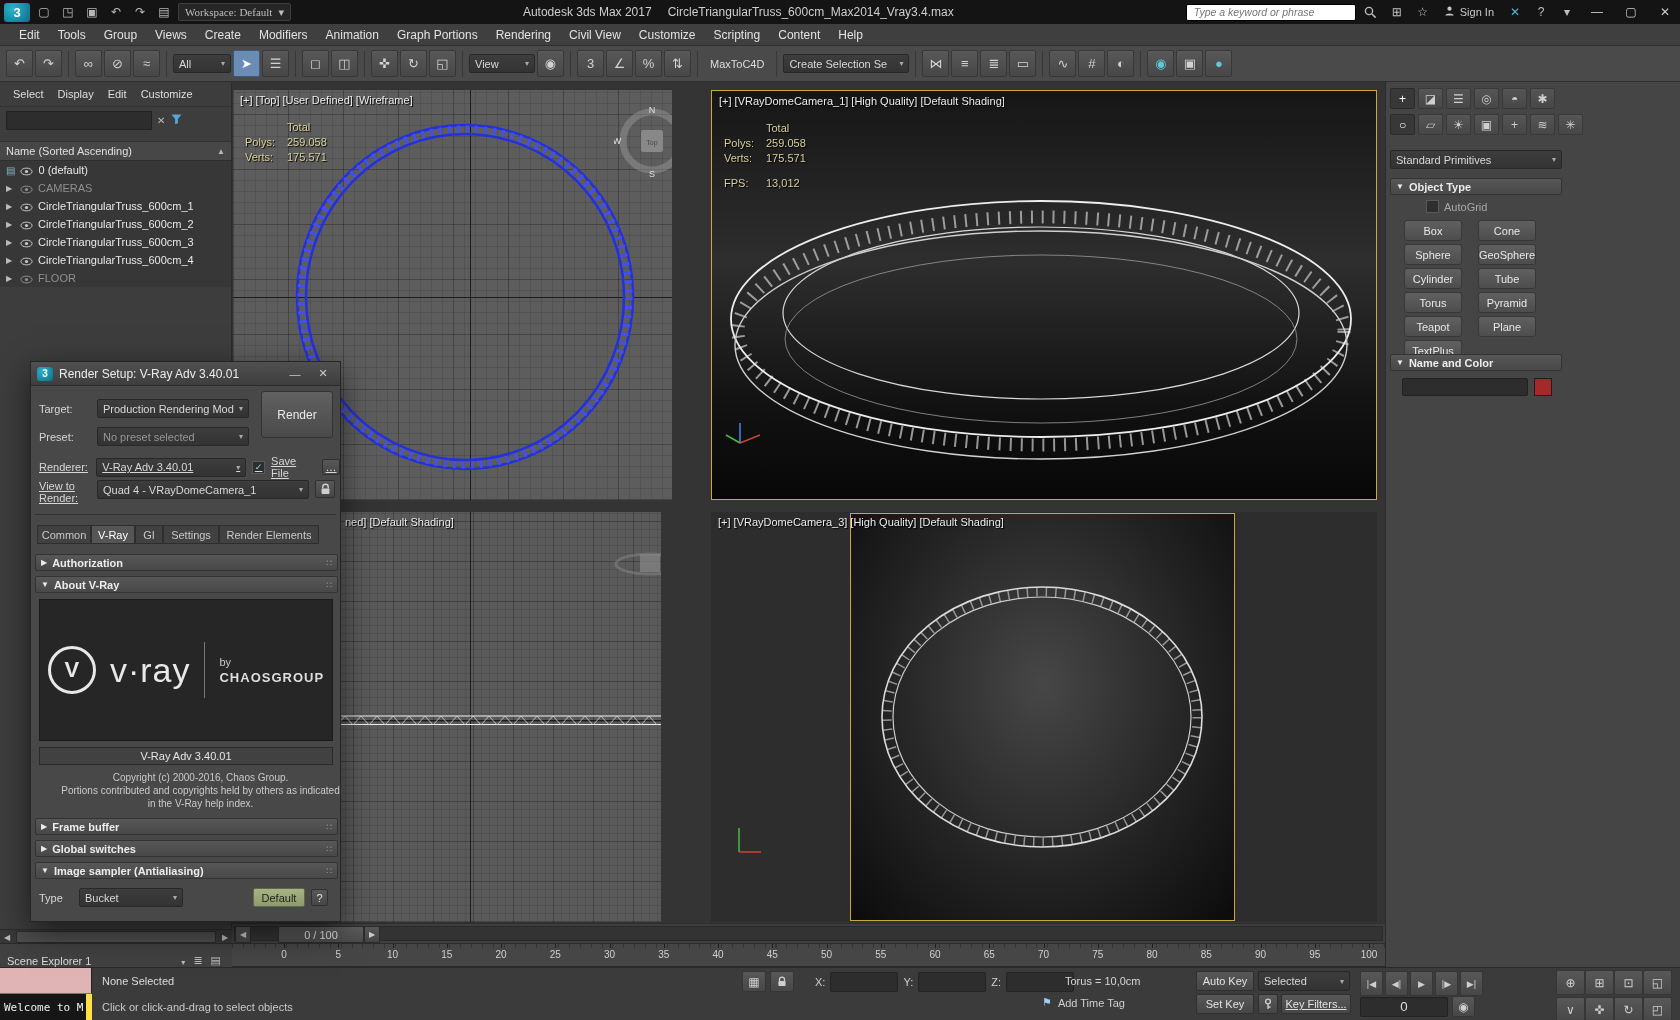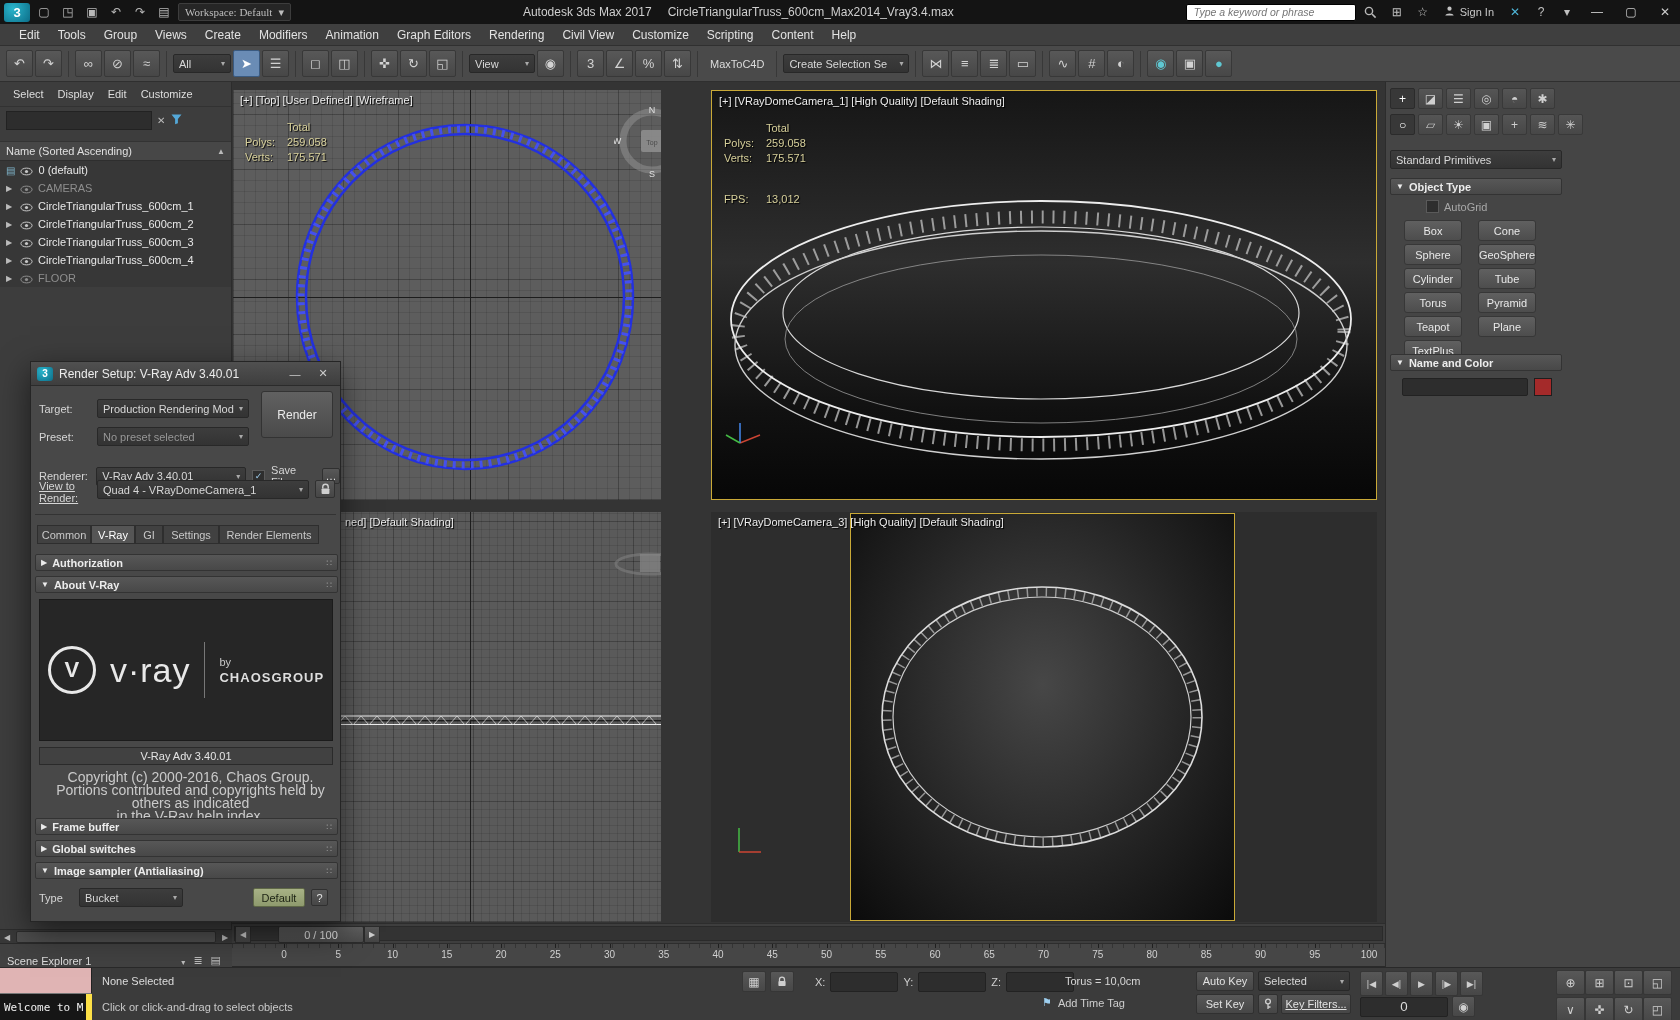--- a/index.html
+++ b/index.html
@@ -174,7 +174,7 @@
       <span>Create</span>
       <span>Modifiers</span>
       <span>Animation</span>
-      <span>Graph Editors</span>
+      <span>Graph Portions</span>
       <span>Rendering</span>
       <span>Civil View</span>
       <span>Customize</span>

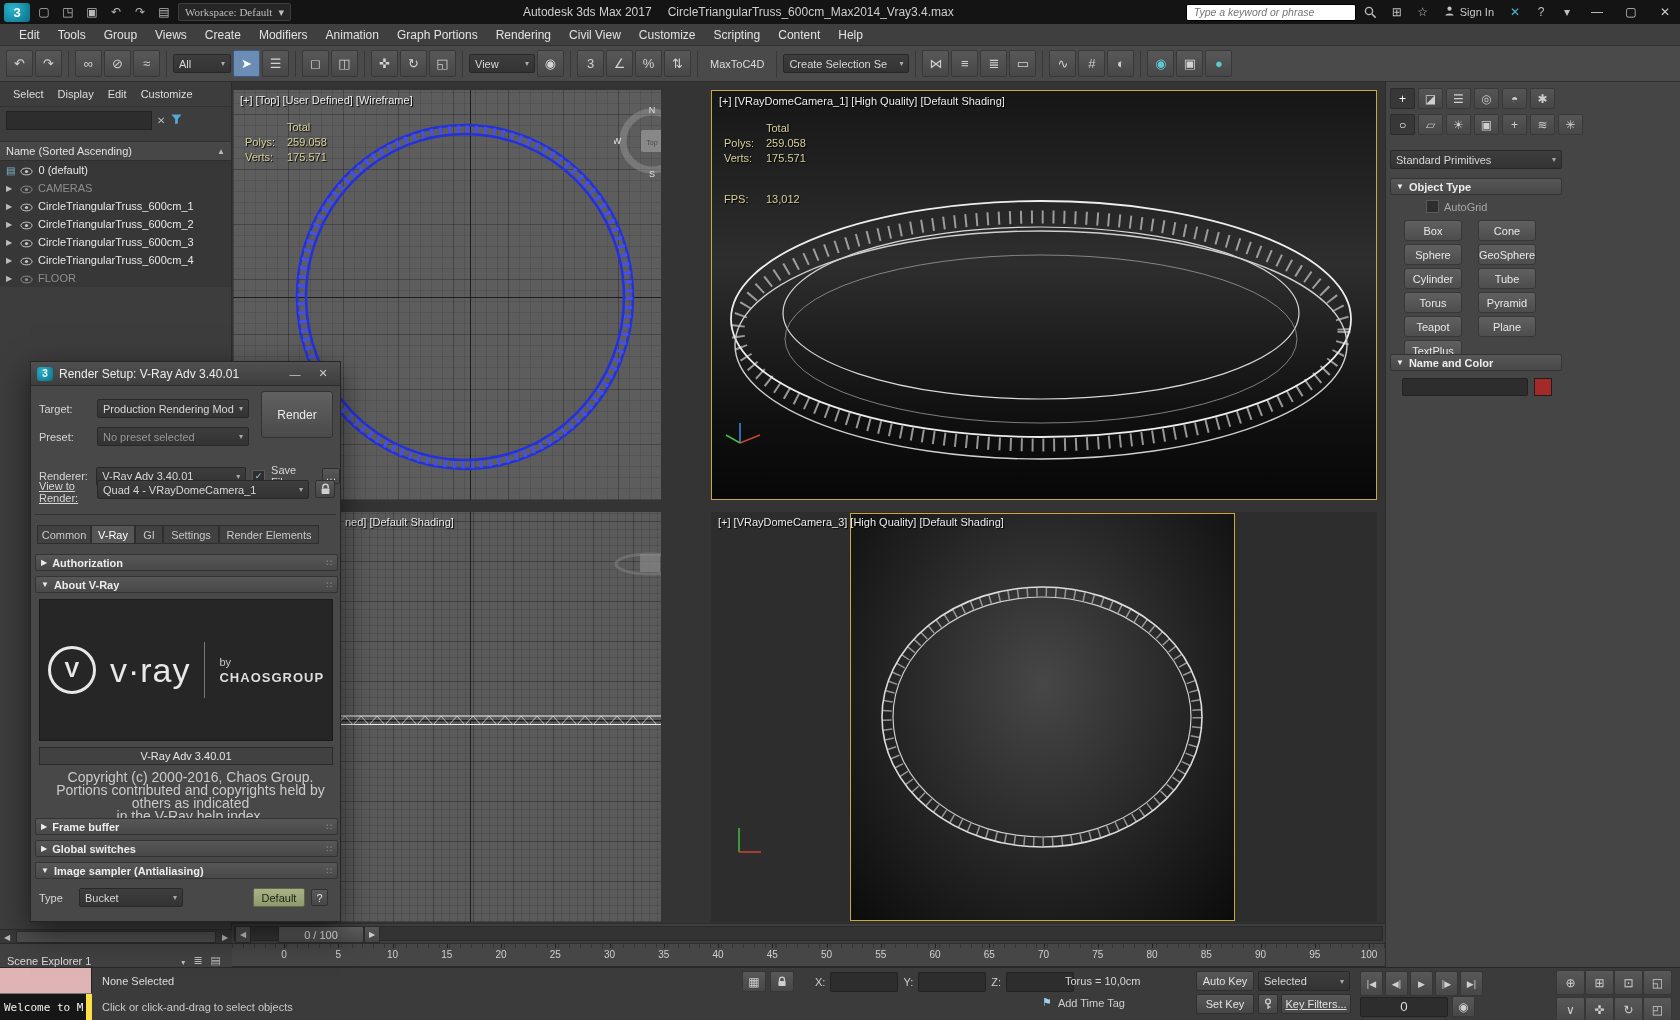--- a/index.html
+++ b/index.html
@@ -61,7 +61,7 @@
       repeating-linear-gradient(0deg, rgba(0,0,0,0.10) 0 1px, transparent 1px 11px),
       repeating-linear-gradient(90deg, rgba(0,0,0,0.10) 0 1px, transparent 1px 11px),
       repeating-linear-gradient(0deg, rgba(0,0,0,0.18) 0 1px, transparent 1px 55px),
-      repeating-linear-gradient(90deg, rgba(0,0,0,0.18) 0 1px, transparent 1px 55px);}
+      repeating-linear-gradient(90deg, rgba(0,0,0,0.18) 0 1px, transparent 1px 55px); padding-left: 11px;}
   .wirebg2{background-color:#5a5a5a;
     background-image:
       repeating-linear-gradient(0deg, rgba(0,0,0,0.10) 0 1px, transparent 1px 8px),

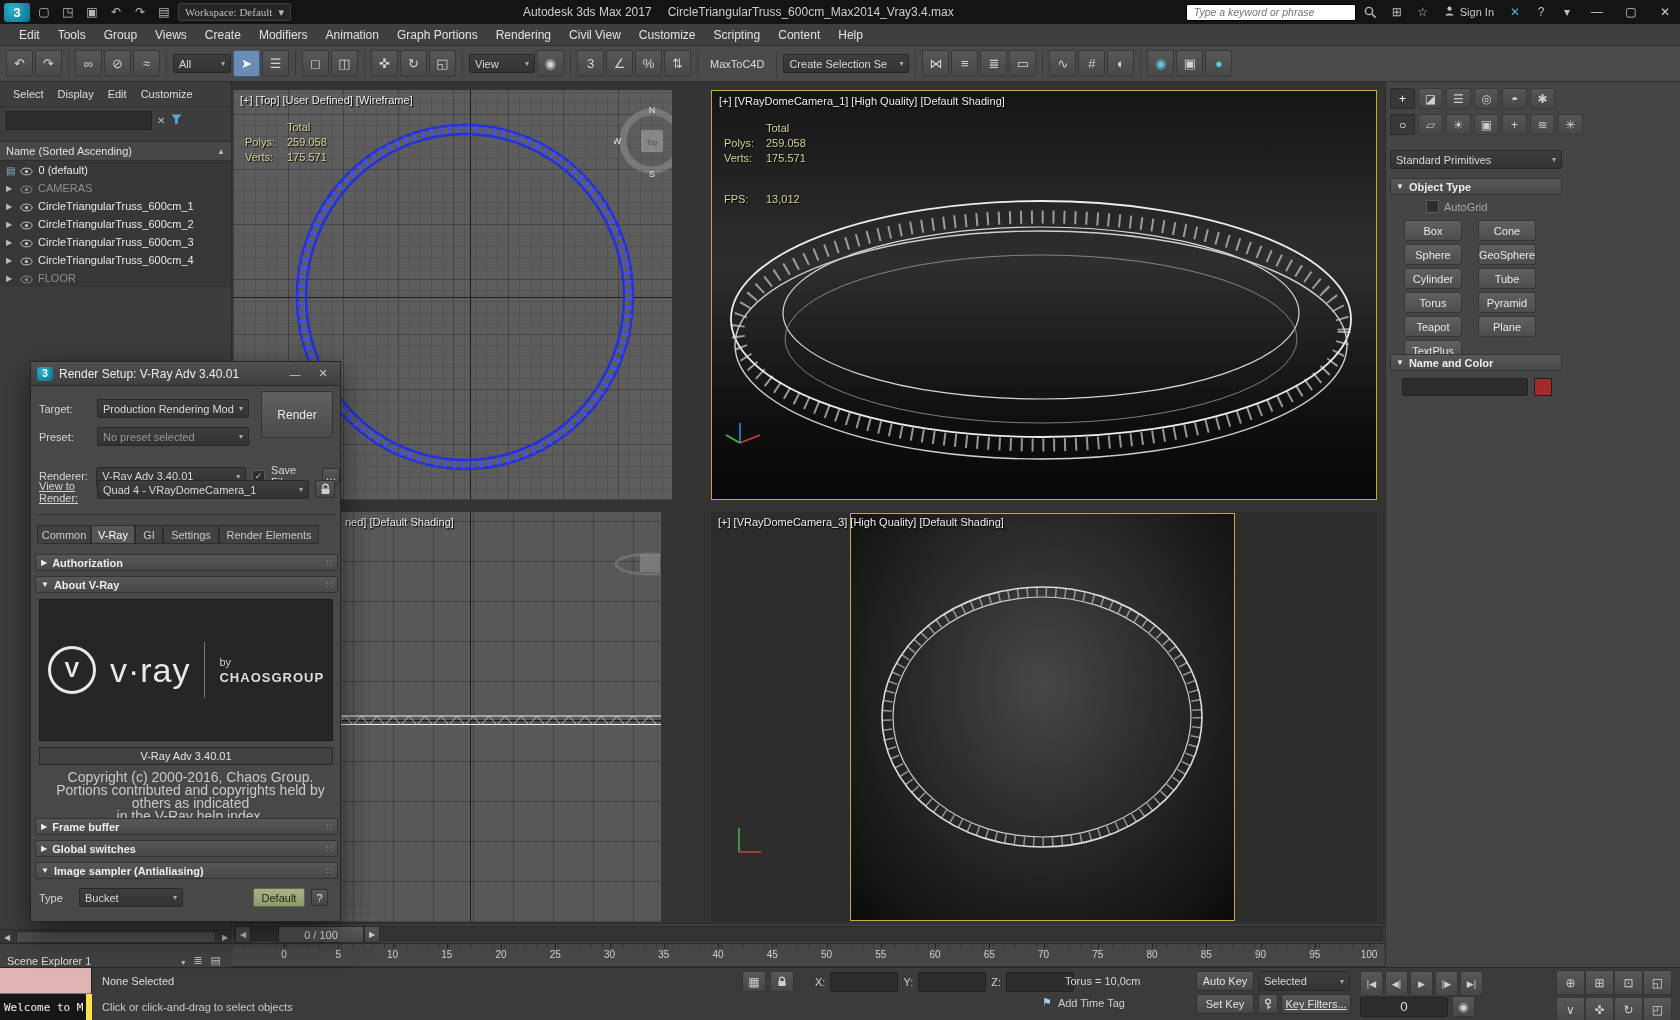--- a/index.html
+++ b/index.html
@@ -407,7 +407,7 @@
           <span class="sl">Verts:</span>
           <span class="sv">175.571</span>
         </div>
-      <div class="srow" style="margin-top:26px;">
+      <div class="srow" style="margin-top:10px;">
           <span class="sl">FPS:</span>
           <span class="sv">13,012</span>
         </div>

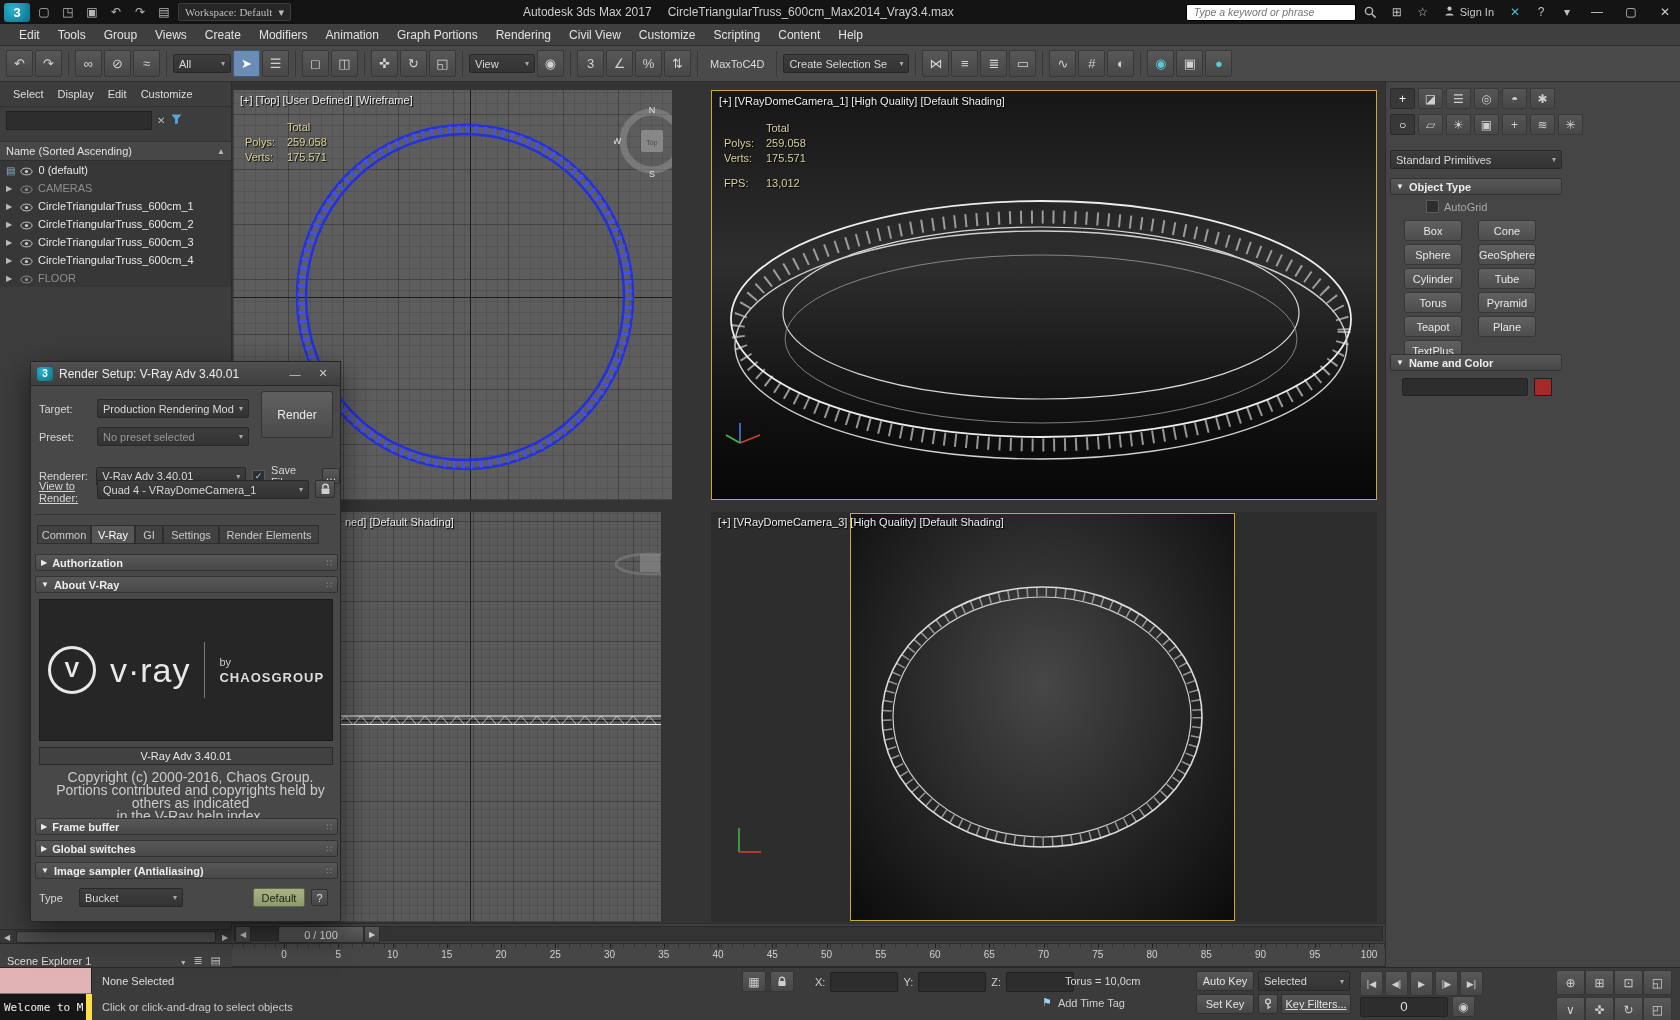--- a/index.html
+++ b/index.html
@@ -504,7 +504,7 @@
       </div>
     </div>
 
-    <div class="dlg-row" style="top:102px;">
+    <div class="dlg-row" style="top:93px;text-decoration:underline;">
       <span class="dlbl" style="width:52px;">Renderer:</span>
       <div class="dd" style="width:152px;">
         <span class="cv">V-Ray Adv 3.40.01</span>

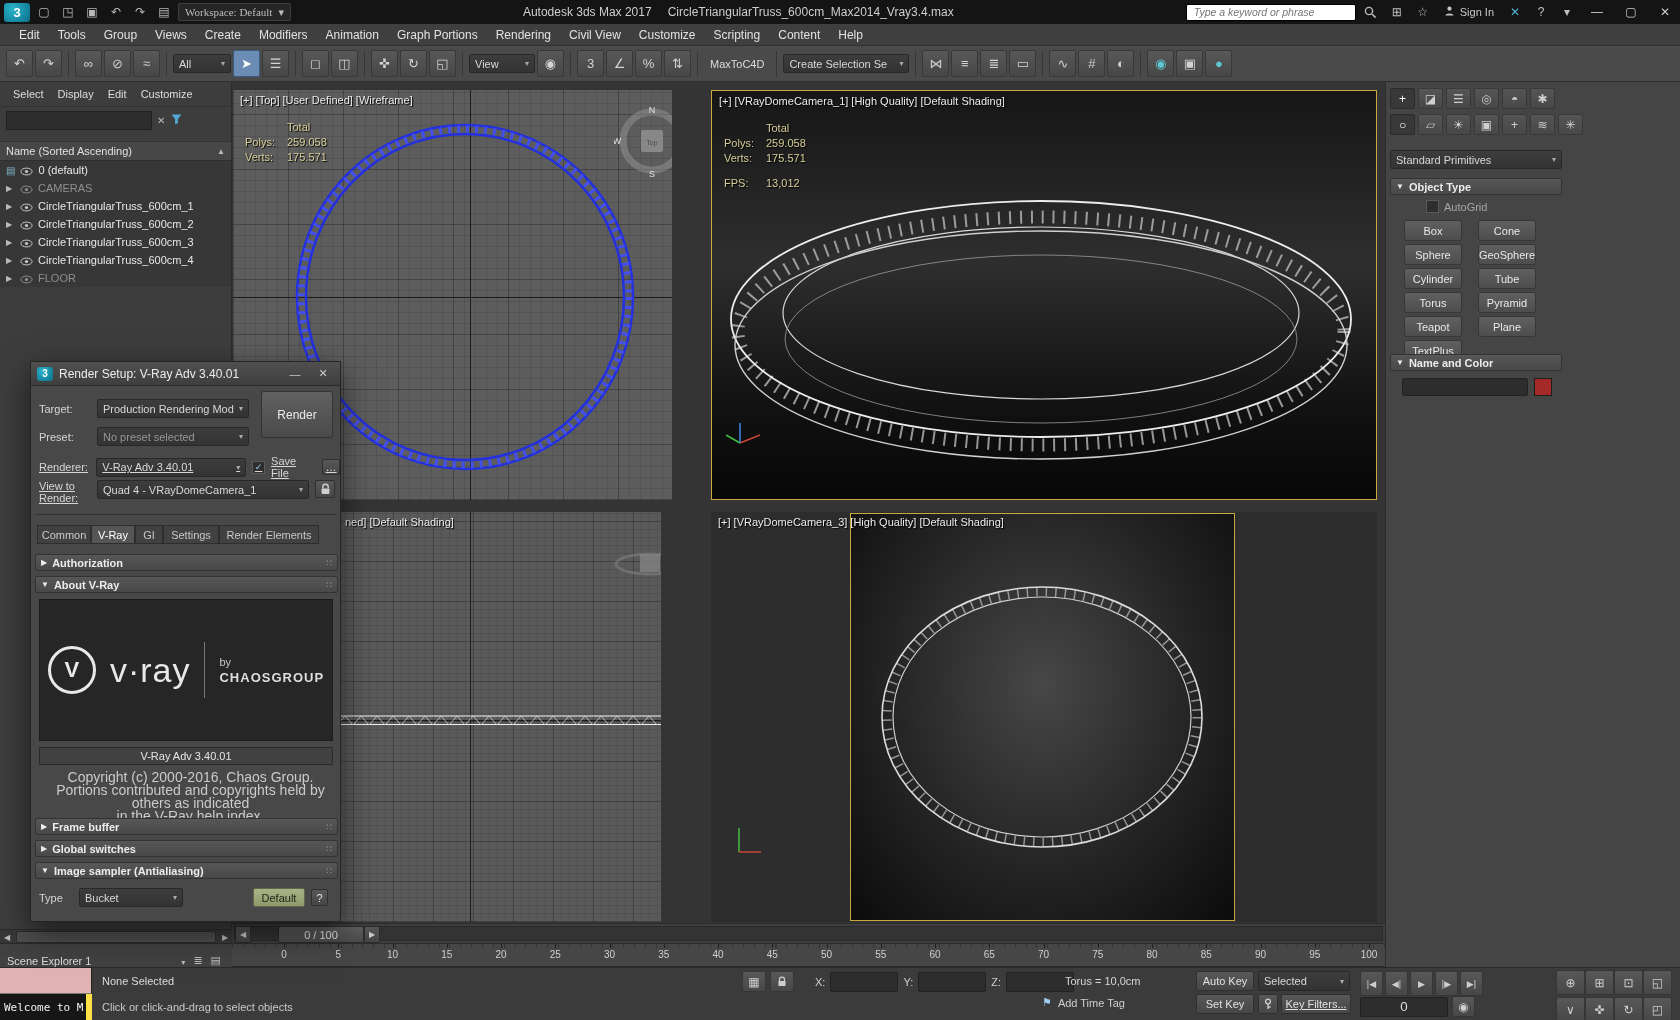--- a/index.html
+++ b/index.html
@@ -106,7 +106,7 @@
   .vray-word{color:#e8e8e8;font-size:34px;letter-spacing:1px;text-align:right;}
   .vsep{width:1px;height:56px;background:#777;}
   .verbar{position:absolute;left:8px;top:385px;width:294px;height:18px;background:#414141;border:1px solid #2a2a2a;display:flex;align-items:center;justify-content:center;color:#e4e4e4;box-sizing:border-box;}
-  .copy{position:absolute;left:4px;top:409px;width:311px;text-align:center;color:#cacaca;font-size:14px;line-height:13px;}
+  .copy{position:absolute;left:14px;top:409px;width:311px;text-align:center;color:#cacaca;font-size:10px;line-height:13px;}
   .defbtn{width:50px;height:17px;background:linear-gradient(#a8b286,#8e9a6d);border:1px solid #5f6847;border-radius:2px;color:#1d2314;display:flex;align-items:center;justify-content:center;font-size:11px;}
   
   .statusbar{left:0;top:967px;width:1680px;height:53px;background:#3b3b3b;border-top:1px solid #292929;box-sizing:border-box;}

